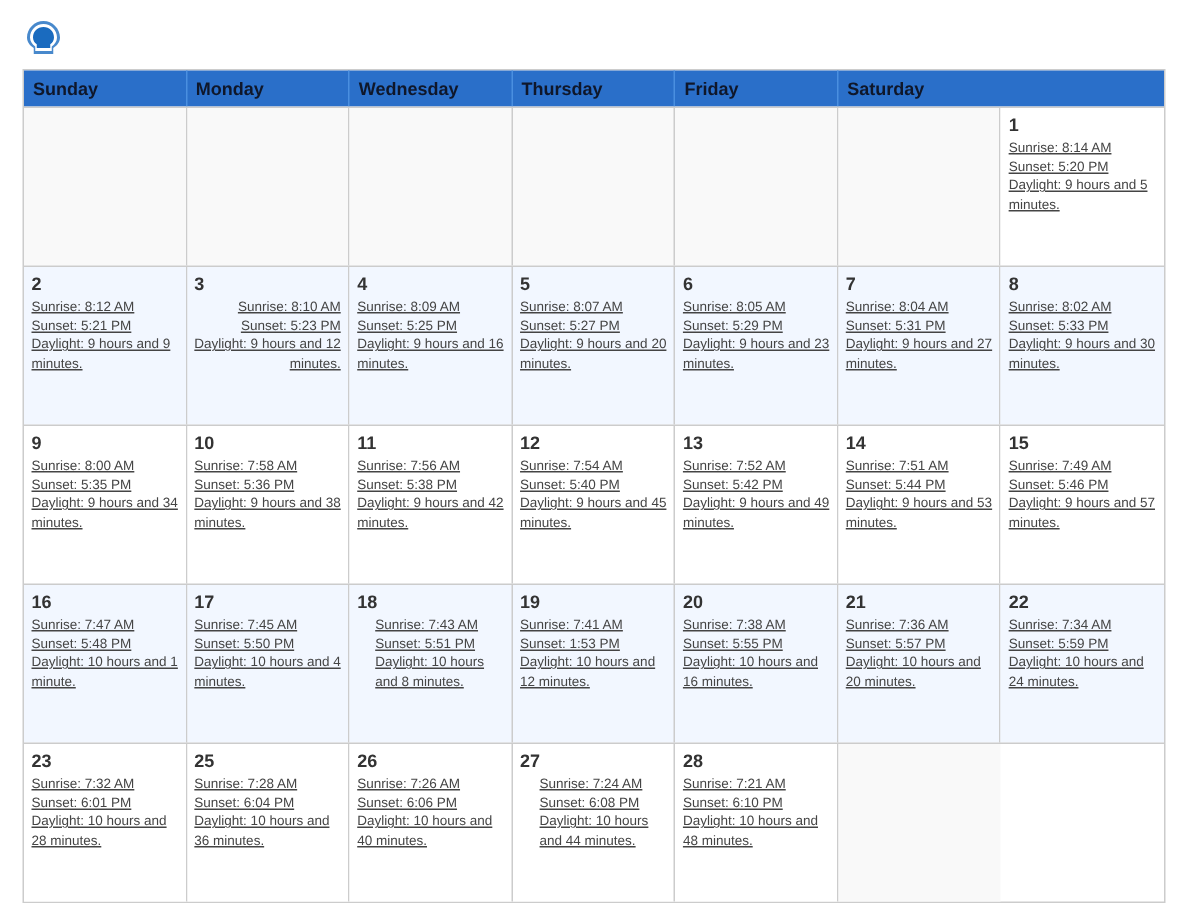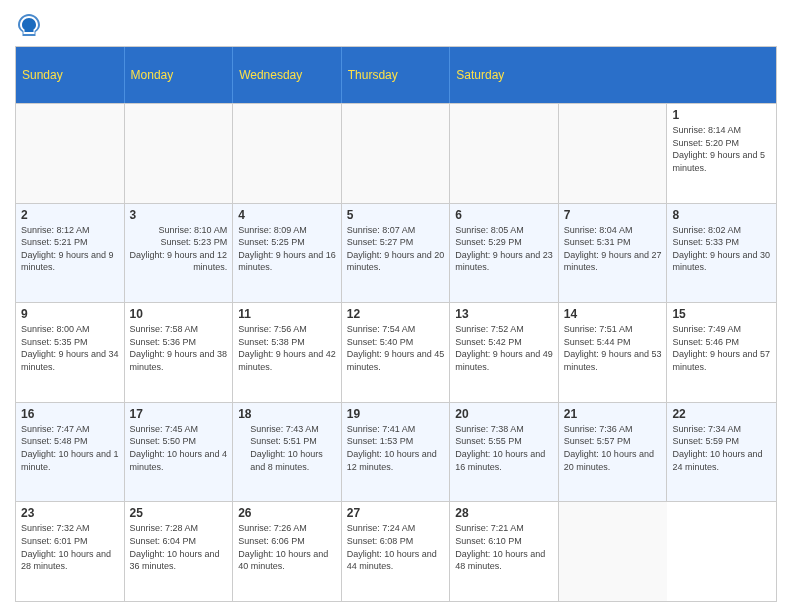--- a/index.html
+++ b/index.html
@@ -17,7 +17,7 @@
     .subtitle { font-size: 16px; color: #555; }
     
     .cal-header { display: grid; grid-template-columns: repeat(7, 1fr); background: #2a6fc9; }
-    .cal-header-cell { color: #fde047; font-size: 12px; font-weight: normal; padding: 21px 6px; border-right: 1px solid #4a8fe0; }
+    .cal-header-cell { color: #0f172a; font-size: 12px; font-weight: bold; padding: 5px 6px; border-right: 1px solid #4a8fe0; }
     .cal-header-cell:last-child { border-right: none; }
     
     .cal-body { display: flex; flex-direction: column; flex: 1; }

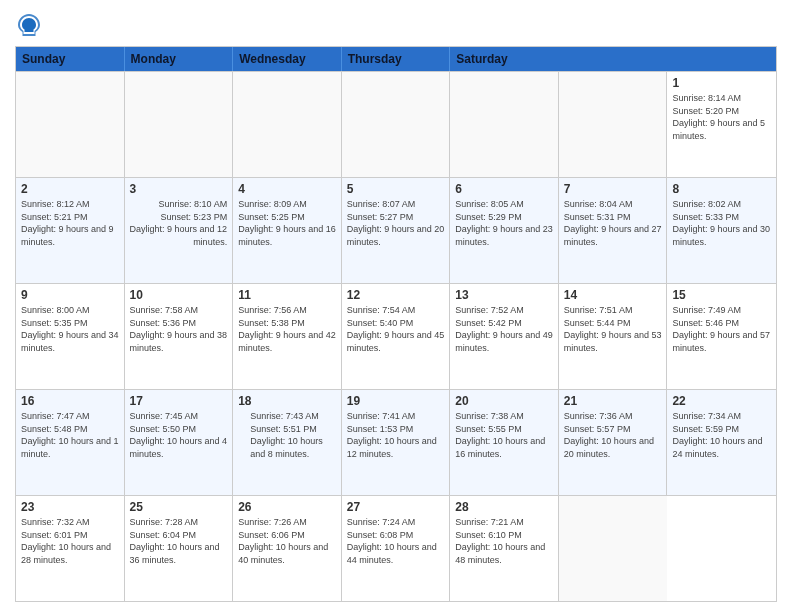--- a/index.html
+++ b/index.html
@@ -59,6 +59,7 @@
         <div class="cal-header-cell">Monday</div>
         <div class="cal-header-cell">Wednesday</div>
         <div class="cal-header-cell">Thursday</div>
+        <div class="cal-header-cell">Friday</div>
         <div class="cal-header-cell">Saturday</div>
       </div>
     <div class="cal-body" id="cal-body">

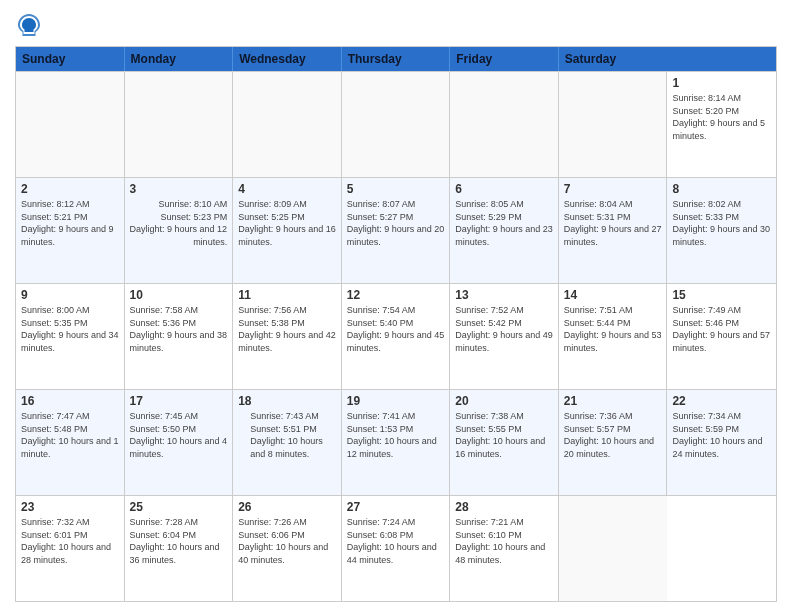--- a/index.html
+++ b/index.html
@@ -29,7 +29,7 @@
     .cal-cell.alt-bg { background: #f2f7ff; }
     
     .day-num { font-size: 12px; font-weight: bold; margin-bottom: 2px; }
-    .day-info { font-size: 9px; line-height: 1.4; color: #444; }
+    .day-info { font-size: 9px; line-height: 1.4; color: #444; text-decoration: underline; }
   </style>
 </head>
 <body>

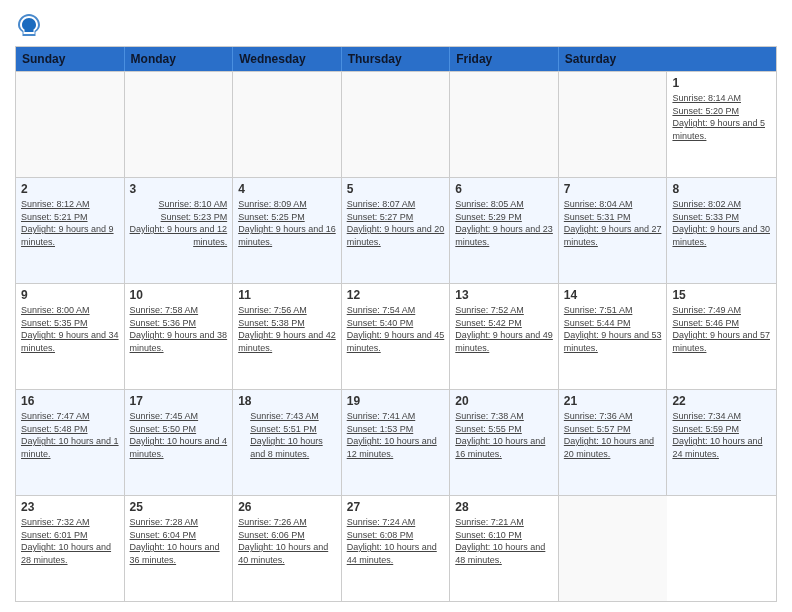--- a/index.html
+++ b/index.html
@@ -230,7 +230,7 @@
           </div>
           <div class="cal-cell">
             <div class="day-num">27</div>
-            <div class="day-info" style="white-space: pre-line;">Sunrise: 7:24 AM
+            <div class="day-info" style="white-space: pre-line; margin-left: 13px;">Sunrise: 7:24 AM
 Sunset: 6:08 PM
 Daylight: 10 hours and 44 minutes.</div>
           </div>

